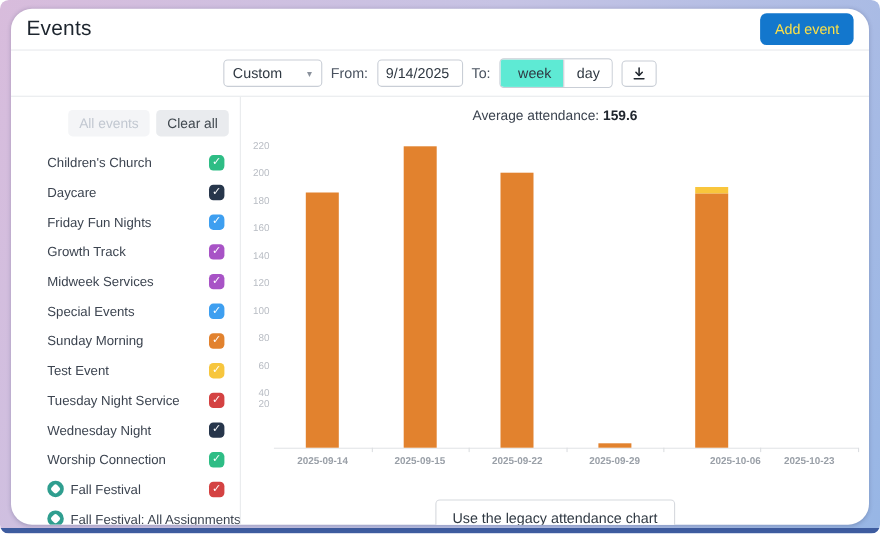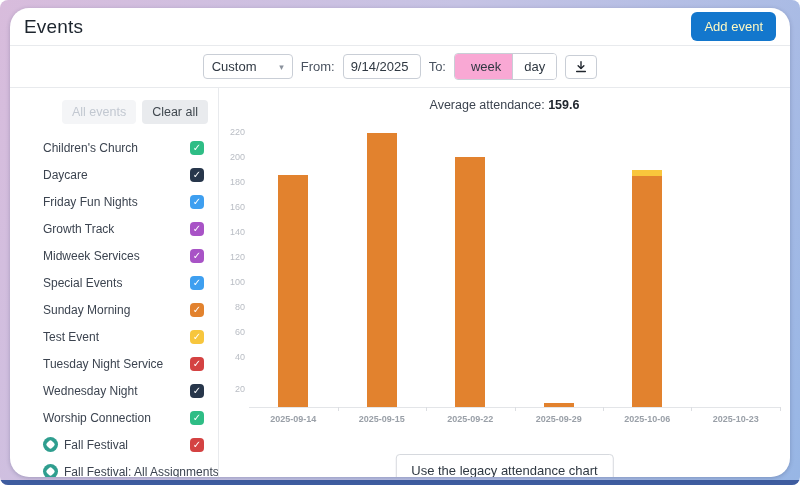--- a/index.html
+++ b/index.html
@@ -22,7 +22,7 @@
   .header { height:38px; flex:0 0 38px; display:flex; align-items:center; justify-content:space-between;
     padding:0 14px; border-bottom:1px solid #e8eaed; }
   .page-title { font-size:19px; font-weight:500; color:#1d252e; letter-spacing:.2px; }
-  .btn-primary { background:#1377cd; color:#fef9c3; border:none; border-radius:6px;
+  .btn-primary { background:#1377cd; color:#fde047; border:none; border-radius:6px;
     font-size:13px; padding:7px 13px; cursor:pointer; font-family:inherit; }
   
   .toolbar { height:42px; flex:0 0 42px; display:flex; align-items:center; justify-content:center;

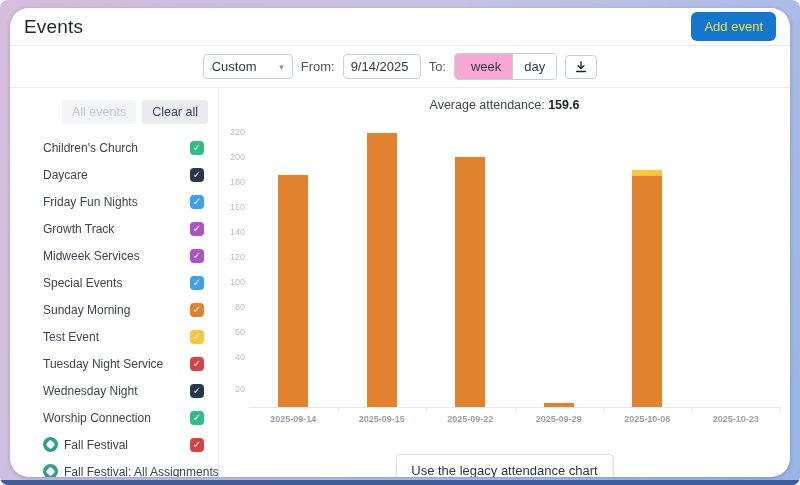--- a/index.html
+++ b/index.html
@@ -34,7 +34,7 @@
     font-size:13px; color:#2f3842; font-family:inherit; }
   .seg-group { display:flex; border:1px solid #c9ced6; border-radius:4px; overflow:hidden; }
   .seg-btn { padding:5px 11px; font-size:13px; color:#2f3842; background:#fff; cursor:pointer; }
-  .seg-btn.selected { background:#f9a8d4;padding-left:16px; }
+  .seg-btn.selected { background:#5eead4;padding-left:16px; }
   .seg-btn + .seg-btn { border-left:1px solid #c9ced6; }
   .icon-btn { border:1px solid #c9ced6; border-radius:4px; background:#fff; padding:4px 8px;
     display:flex; align-items:center; cursor:pointer; }

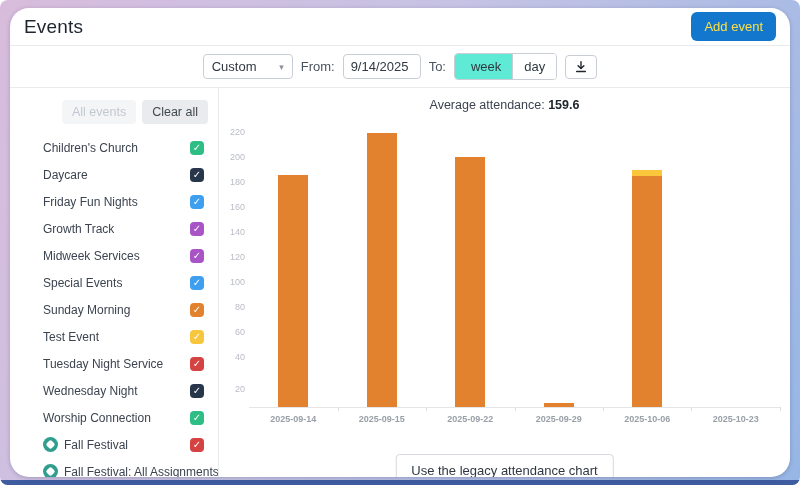--- a/index.html
+++ b/index.html
@@ -176,7 +176,7 @@
           <b>159.6</b>
         </div>
         <div class="ylabels" id="ylabels">
-            <div class="ylabel" style="bottom: 14px;">20</div>
+            <div class="ylabel" style="bottom: 36px;">20</div>
             <div class="ylabel" style="bottom: 46px;">40</div>
             <div class="ylabel" style="bottom: 71px;">60</div>
             <div class="ylabel" style="bottom: 96px;">80</div>

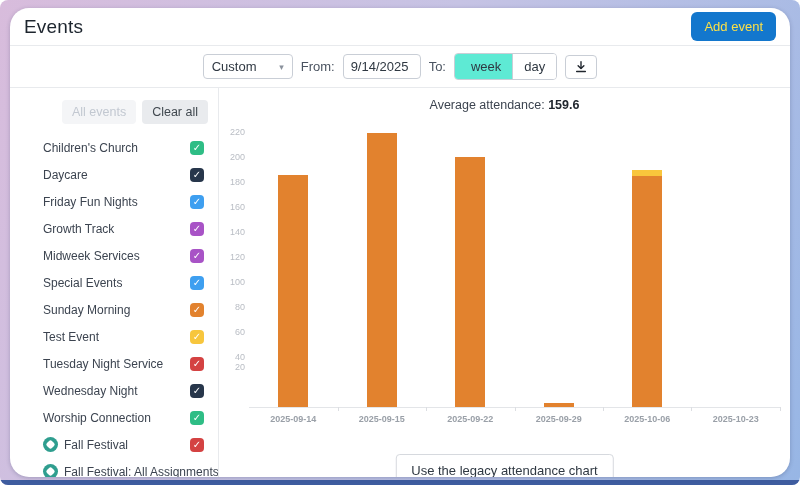--- a/index.html
+++ b/index.html
@@ -230,7 +230,7 @@
             <div class="xlabel" style="left: 16.6667%; width: 16.6667%;">2025-09-15</div>
             <div class="xlabel" style="left: 33.3333%; width: 16.6667%; text-align: center;">2025-09-22</div>
             <div class="xlabel" style="left: 50%; width: 16.6667%;">2025-09-29</div>
-            <div class="xlabel" style="left: 66.6667%; width: 16.6667%;">2025-10-06</div>
+            <div class="xlabel" style="left: 66.6667%; width: 16.6667%; text-align: right;">2025-10-06</div>
             <div class="xlabel" style="left: 83.3333%; width: 16.6667%;">2025-10-23</div>
           </div>
         <button class="legacy-btn">Use the legacy attendance chart</button>

